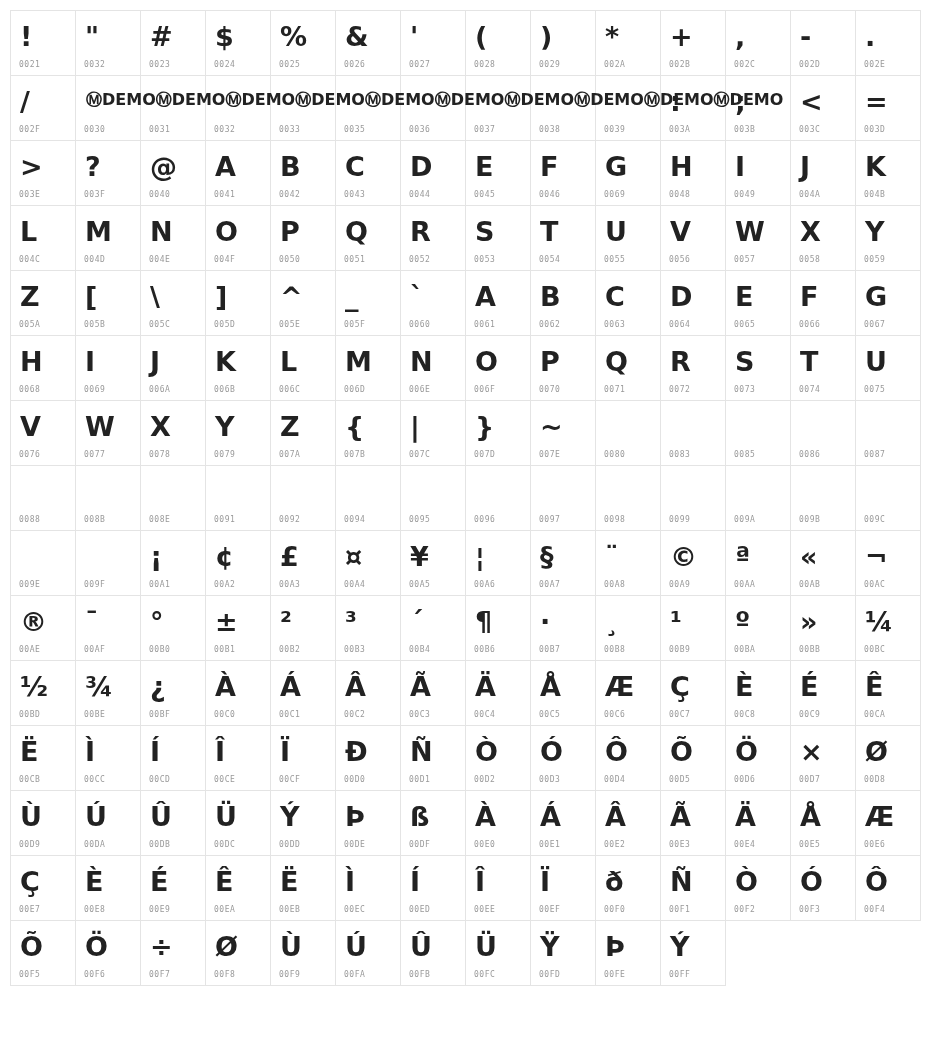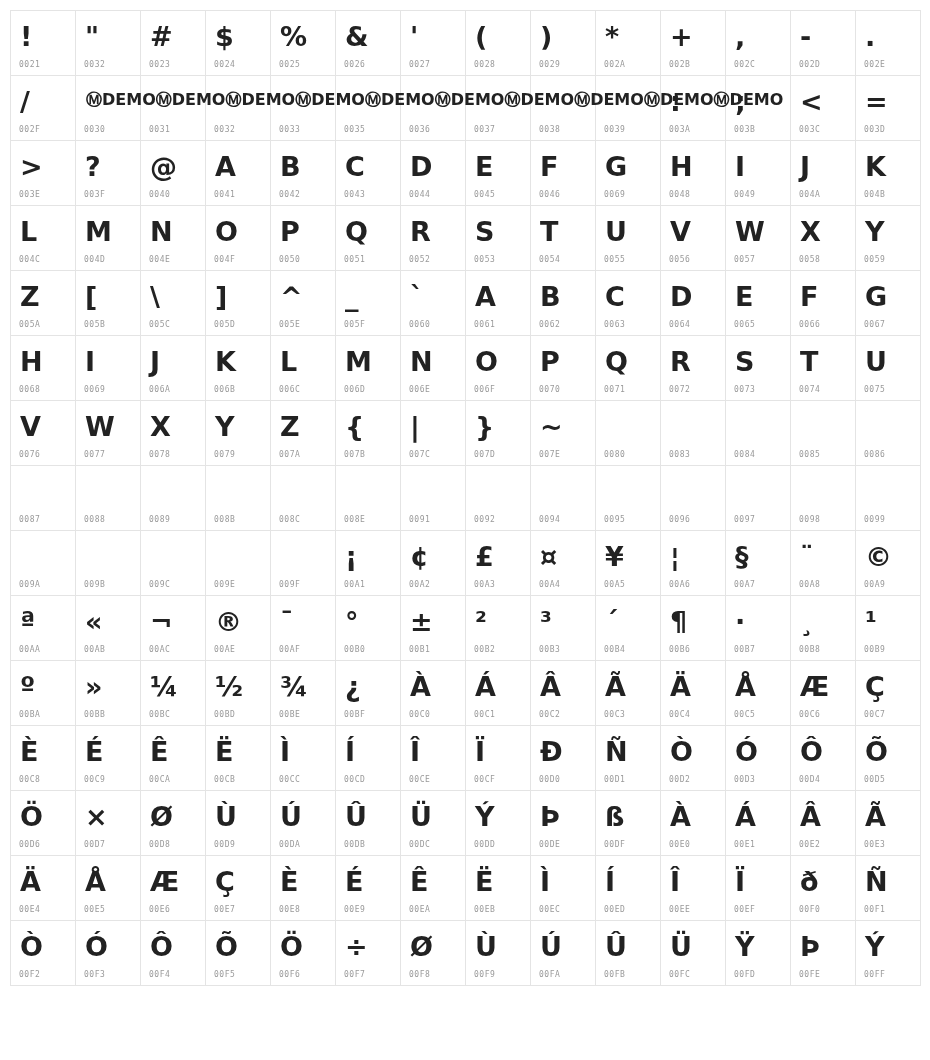--- a/index.html
+++ b/index.html
@@ -396,10 +396,6 @@
     </div>
     <div class="cell">
       <span class="glyph"></span>
-      <span class="code">0084</span>
-    </div>
-    <div class="cell">
-      <span class="glyph"></span>
       <span class="code">0085</span>
     </div>
     <div class="cell">

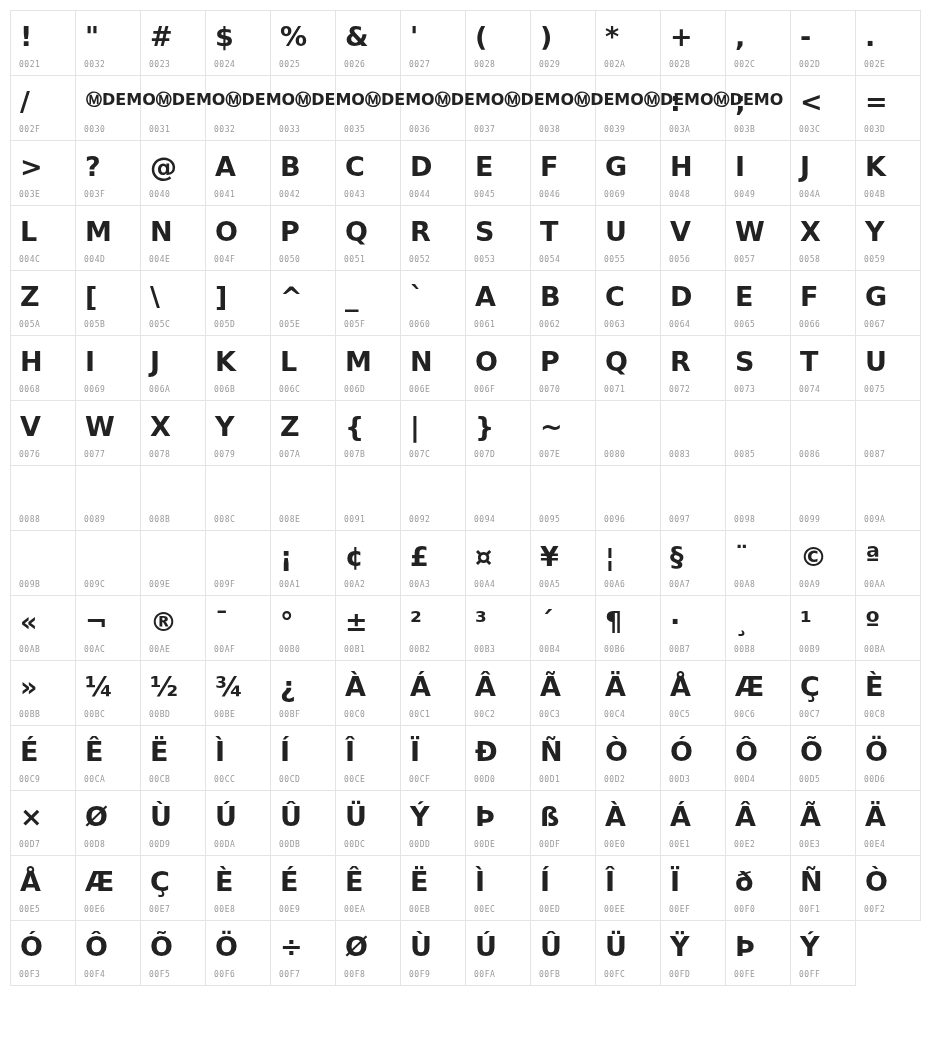--- a/index.html
+++ b/index.html
@@ -412,10 +412,6 @@
     </div>
     <div class="cell">
       <span class="glyph"></span>
-      <span class="code">0089</span>
-    </div>
-    <div class="cell">
-      <span class="glyph"></span>
       <span class="code">008B</span>
     </div>
     <div class="cell">

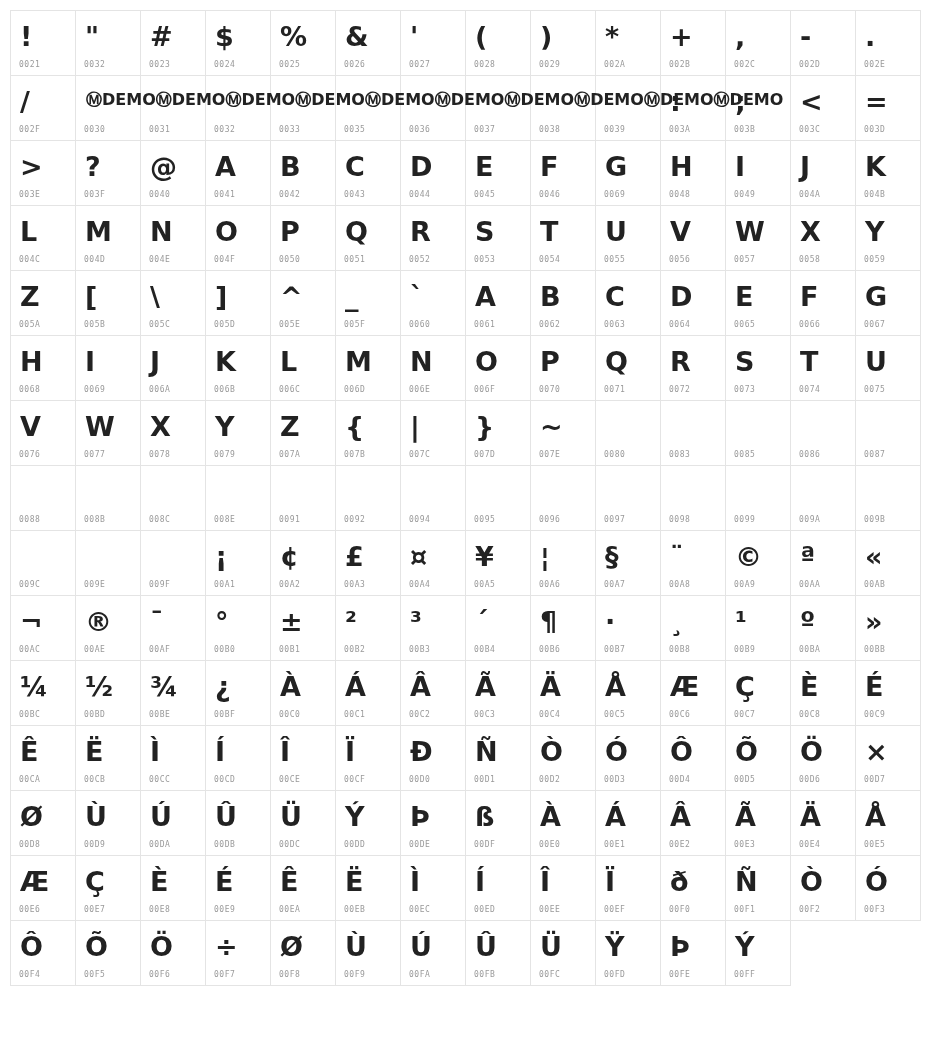--- a/index.html
+++ b/index.html
@@ -416,10 +416,6 @@
     </div>
     <div class="cell">
       <span class="glyph"></span>
-      <span class="code">008C</span>
-    </div>
-    <div class="cell">
-      <span class="glyph"></span>
       <span class="code">008E</span>
     </div>
     <div class="cell">

